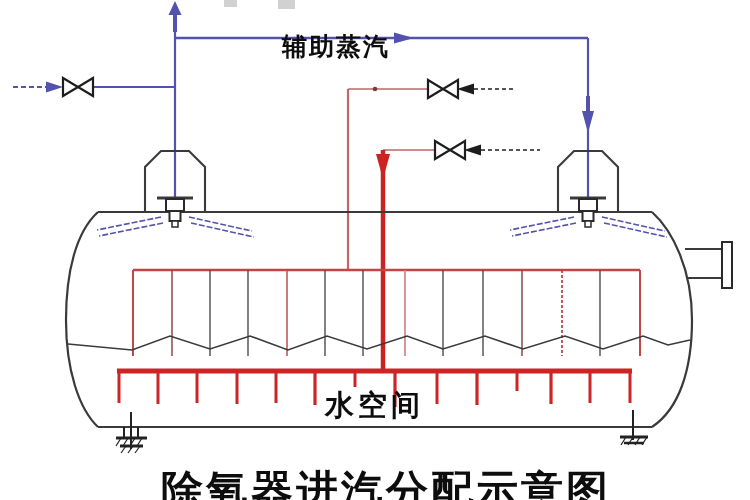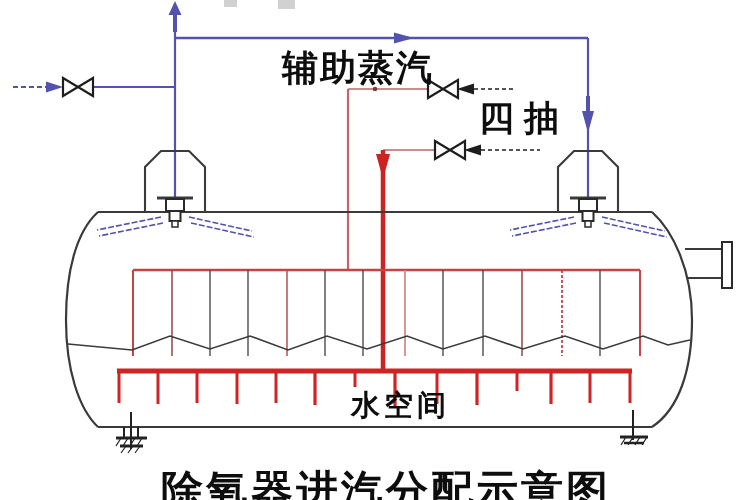--- a/index.html
+++ b/index.html
@@ -9,7 +9,7 @@
   }
   .screen svg{position:absolute;left:0;top:0;}
   .lbl{position:absolute;font-weight:bold;color:#0d0d0d;white-space:nowrap;line-height:1;}
-  .lbl-aux   {left:282px;top:50px; font-size:36px;letter-spacing:2px;}
+  .lbl-aux   {left:282px;top:34px; font-size:25px;letter-spacing:2px;}
   .lbl-four  {left:479px;top:100px;font-size:35px;letter-spacing:10px;}
   .lbl-steam {left:406px;top:222px;font-size:29px;letter-spacing:3px;}
   .lbl-water {left:351px;top:391px;font-size:29px;letter-spacing:4px;}

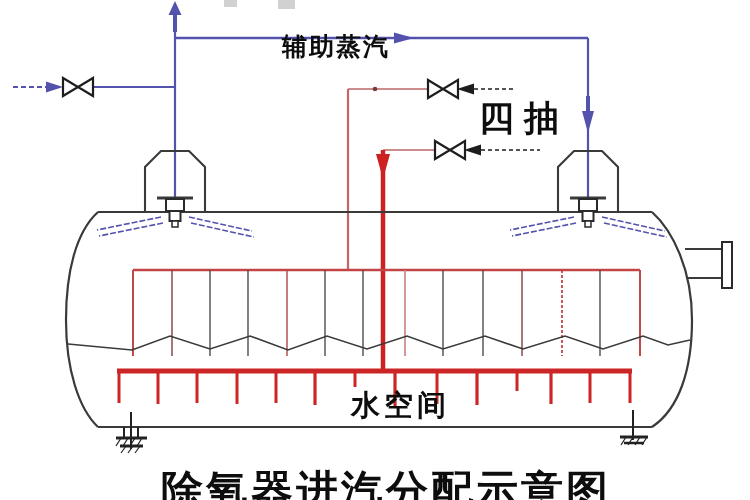--- a/index.html
+++ b/index.html
@@ -177,7 +177,6 @@
   </svg>
 
   <div class="lbl lbl-aux">辅助蒸汽</div>
-  <div class="lbl lbl-four">四抽</div>
   <div class="lbl lbl-water">水空间</div>
   <div class="lbl lbl-cap">除氧器进汽分配示意图</div>
 </div>

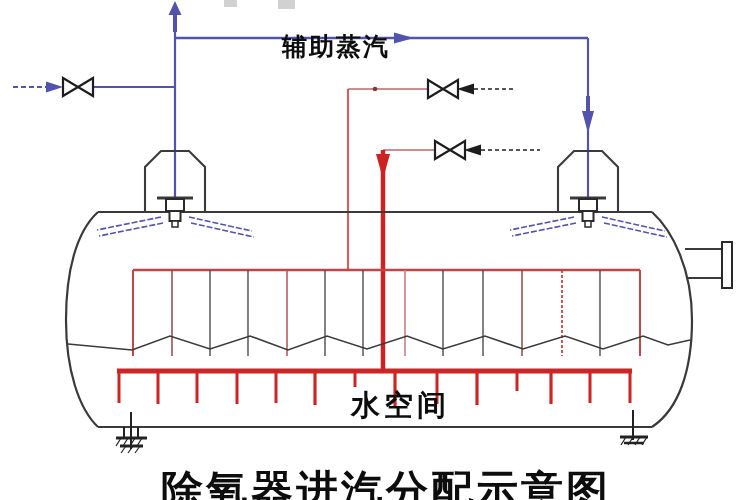--- a/index.html
+++ b/index.html
@@ -12,7 +12,7 @@
   .lbl-aux   {left:282px;top:34px; font-size:25px;letter-spacing:2px;}
   .lbl-four  {left:479px;top:100px;font-size:35px;letter-spacing:10px;}
   .lbl-steam {left:406px;top:222px;font-size:29px;letter-spacing:3px;}
-  .lbl-water {left:351px;top:391px;font-size:29px;letter-spacing:4px;}
+  .lbl-water {left:325px;top:391px;font-size:29px;letter-spacing:4px;}
   .lbl-cap   {left:161px;top:470px;font-size:42px;letter-spacing:3px;}
   
   .st-blue{stroke:var(--pipe-blue,#5353ae);}

